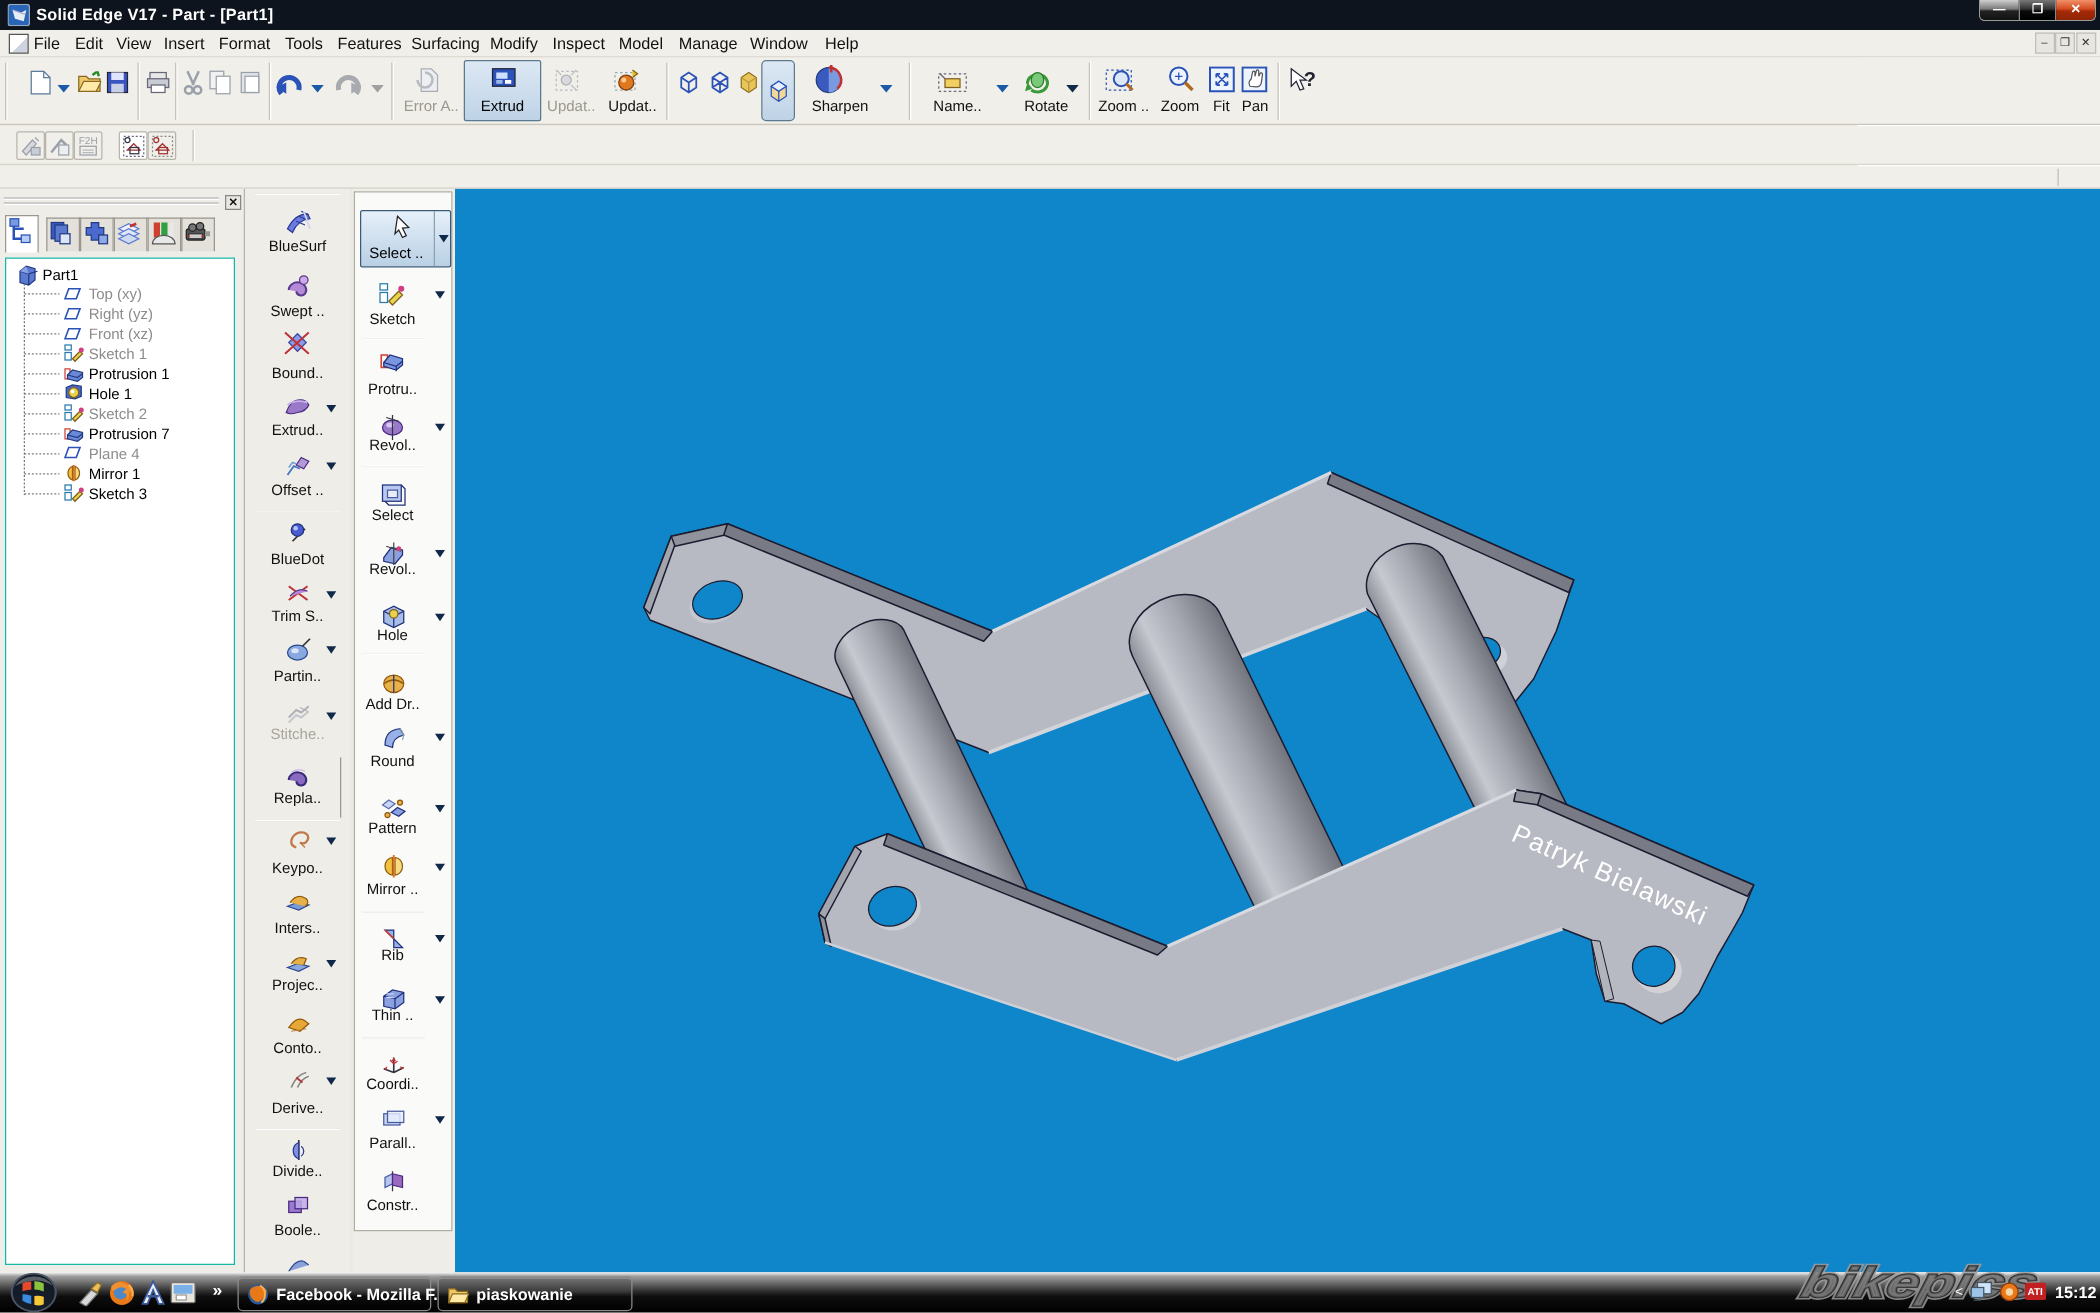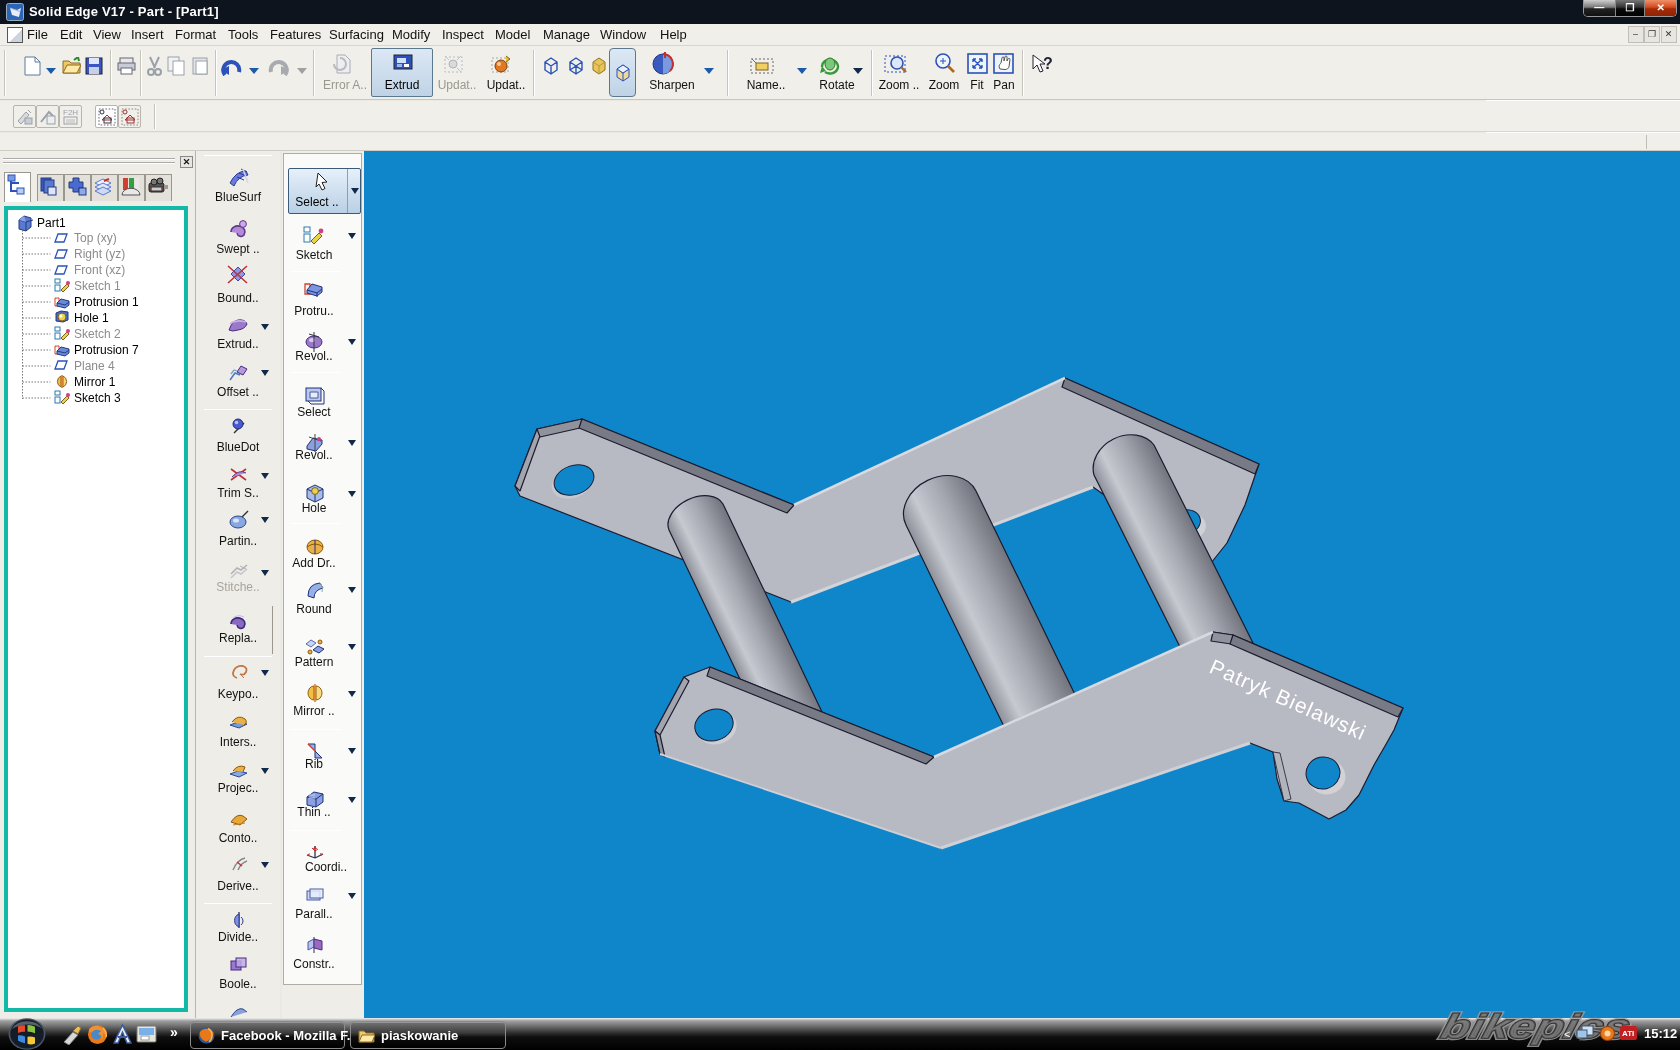--- a/index.html
+++ b/index.html
@@ -37,7 +37,7 @@
 #eb-tabs{position:absolute;left:2px;top:21px;width:192px;height:30px;}
 .ebtab{position:absolute;top:2px;width:27px;height:27px;background:#e4e1da;border:1px solid #9a978e;border-bottom:none;}
 .ebtab.active{background:#fff;height:30px;top:0px;}
-#eb-tree{position:absolute;left:4px;top:55px;width:184px;height:806px;background:#fff;border:4px solid #14b8a6;font-size:12px;color:#000;}
+#eb-tree{position:absolute;left:4px;top:55px;width:184px;height:806px;background:#fff;border:1px solid #14b8a6;font-size:12px;color:#000;}
 .trow{position:absolute;left:66px;height:16px;line-height:16px;white-space:nowrap;}
 .trow.gray{color:#8c8c8c;}
 

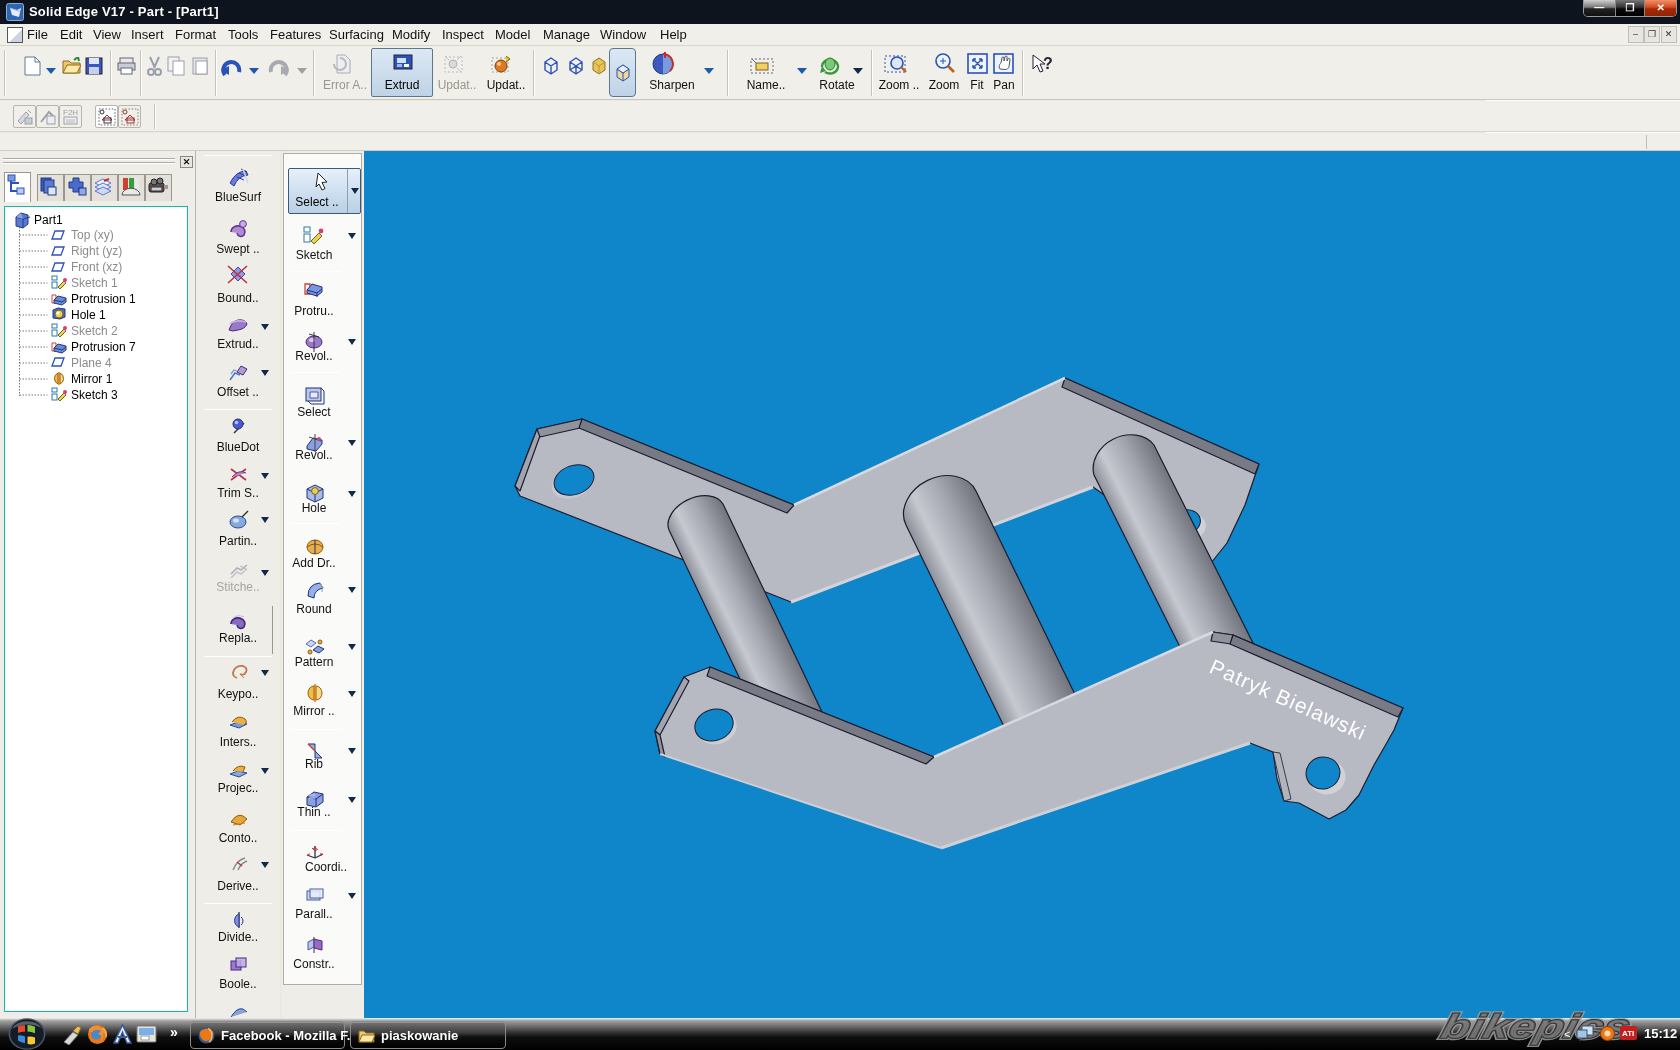--- a/index.html
+++ b/index.html
@@ -621,7 +621,7 @@
         <path d="M11,6 l-2,3 h4 z M19,14 l-3,-1 1,3 z M3,15 l3,-2 -1,3 z" fill="#c03038"></path>
         <path d="M8,8 l3,3 M14,9 l-3,2" stroke="#c03038"></path>
       </svg>
-  <div class="fitem" style="top:709px;left:12px;width:64px">Coordi..</div>
+  <div class="fitem" style="top:709px;left:0;width:64px">Coordi..</div>
   <svg style="position:absolute;left:22px;top:734px" width="22" height="22">
         <rect x="3" y="6" width="13" height="9" fill="#c8d8f4" stroke="#4a5aa0"></rect>
         <rect x="6" y="4" width="13" height="9" fill="#e8f0fc" stroke="#4a5aa0" fill-opacity="0.8"></rect>

